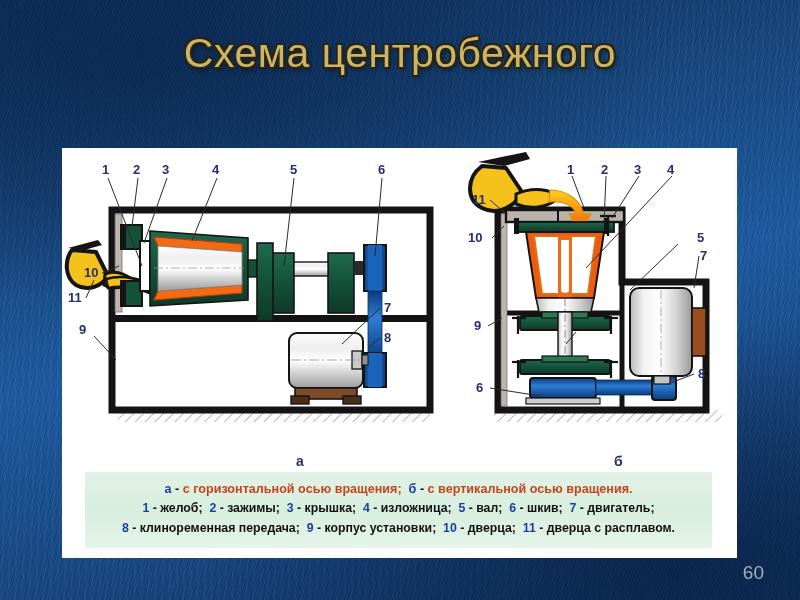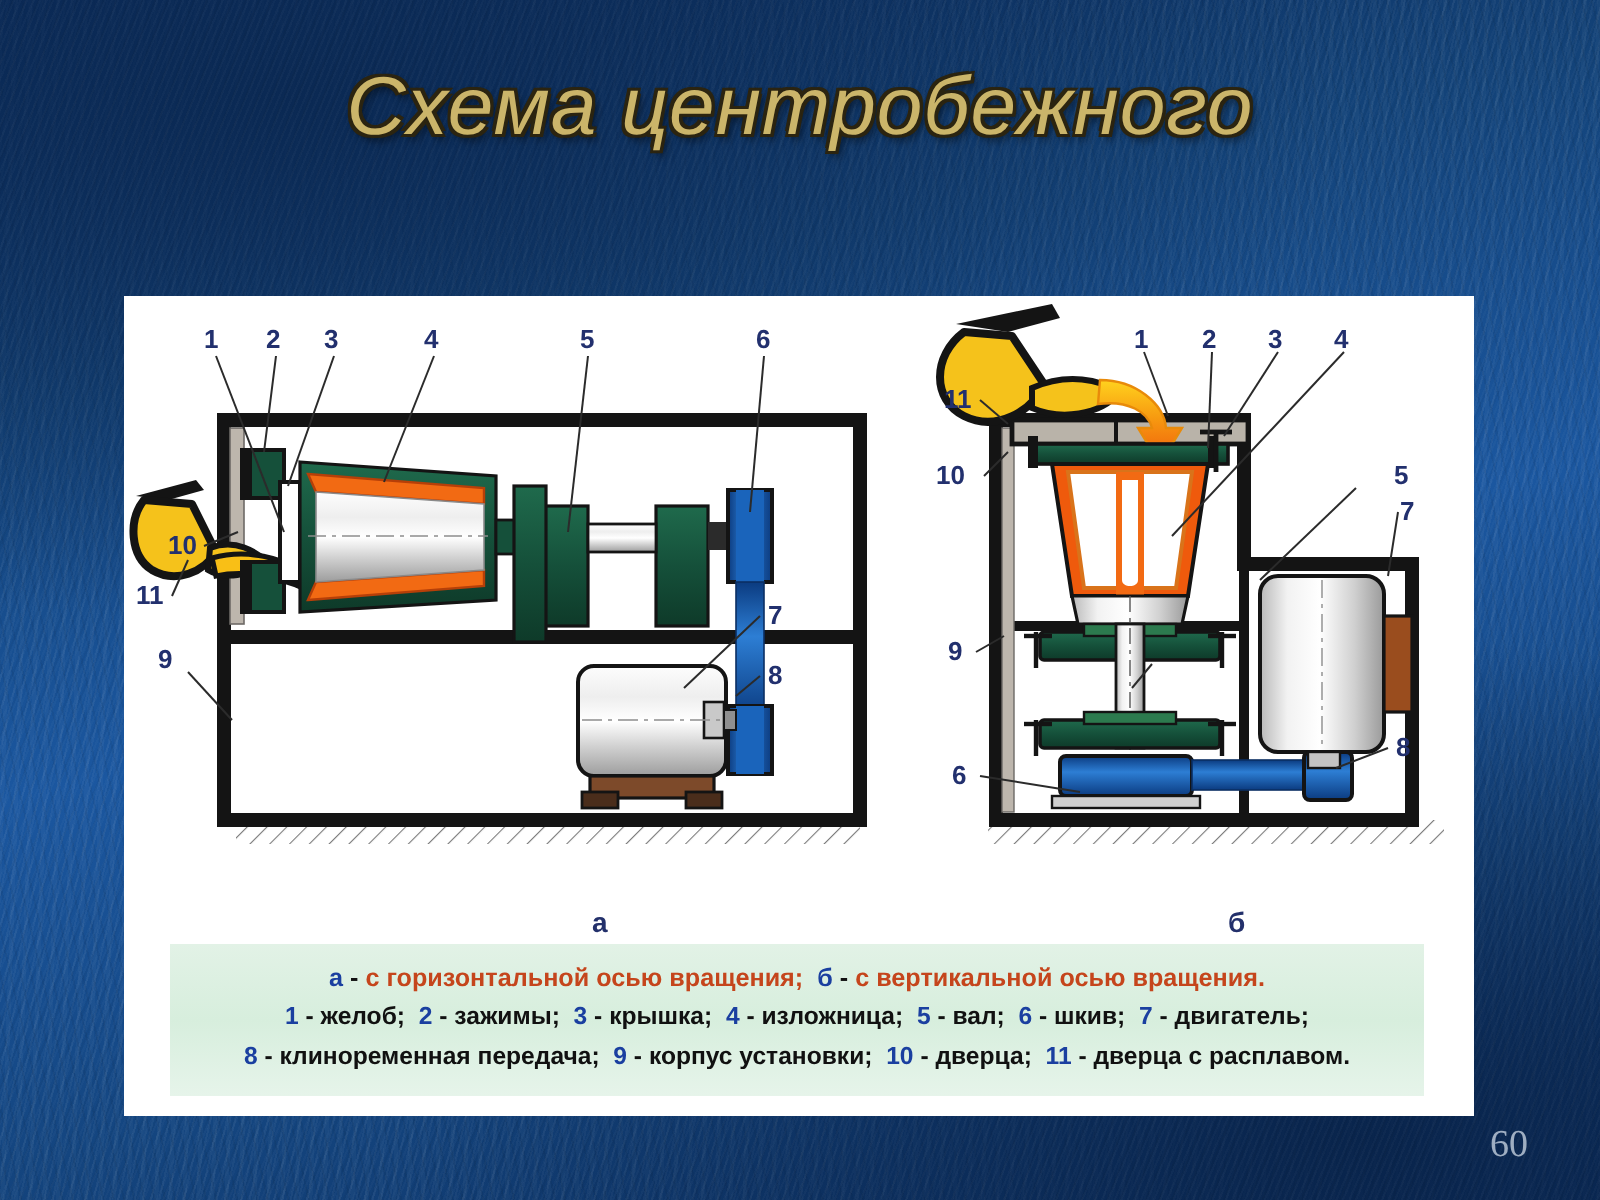--- a/index.html
+++ b/index.html
@@ -41,7 +41,6 @@
       -1.6px  1.6px 0 #2b2410, 1.6px  1.6px 0 #2b2410,
       0 0 2px #2b2410, 2px 3px 4px rgba(0,0,0,.55);
     z-index:5;
-    font-style:italic;
   }
 
   

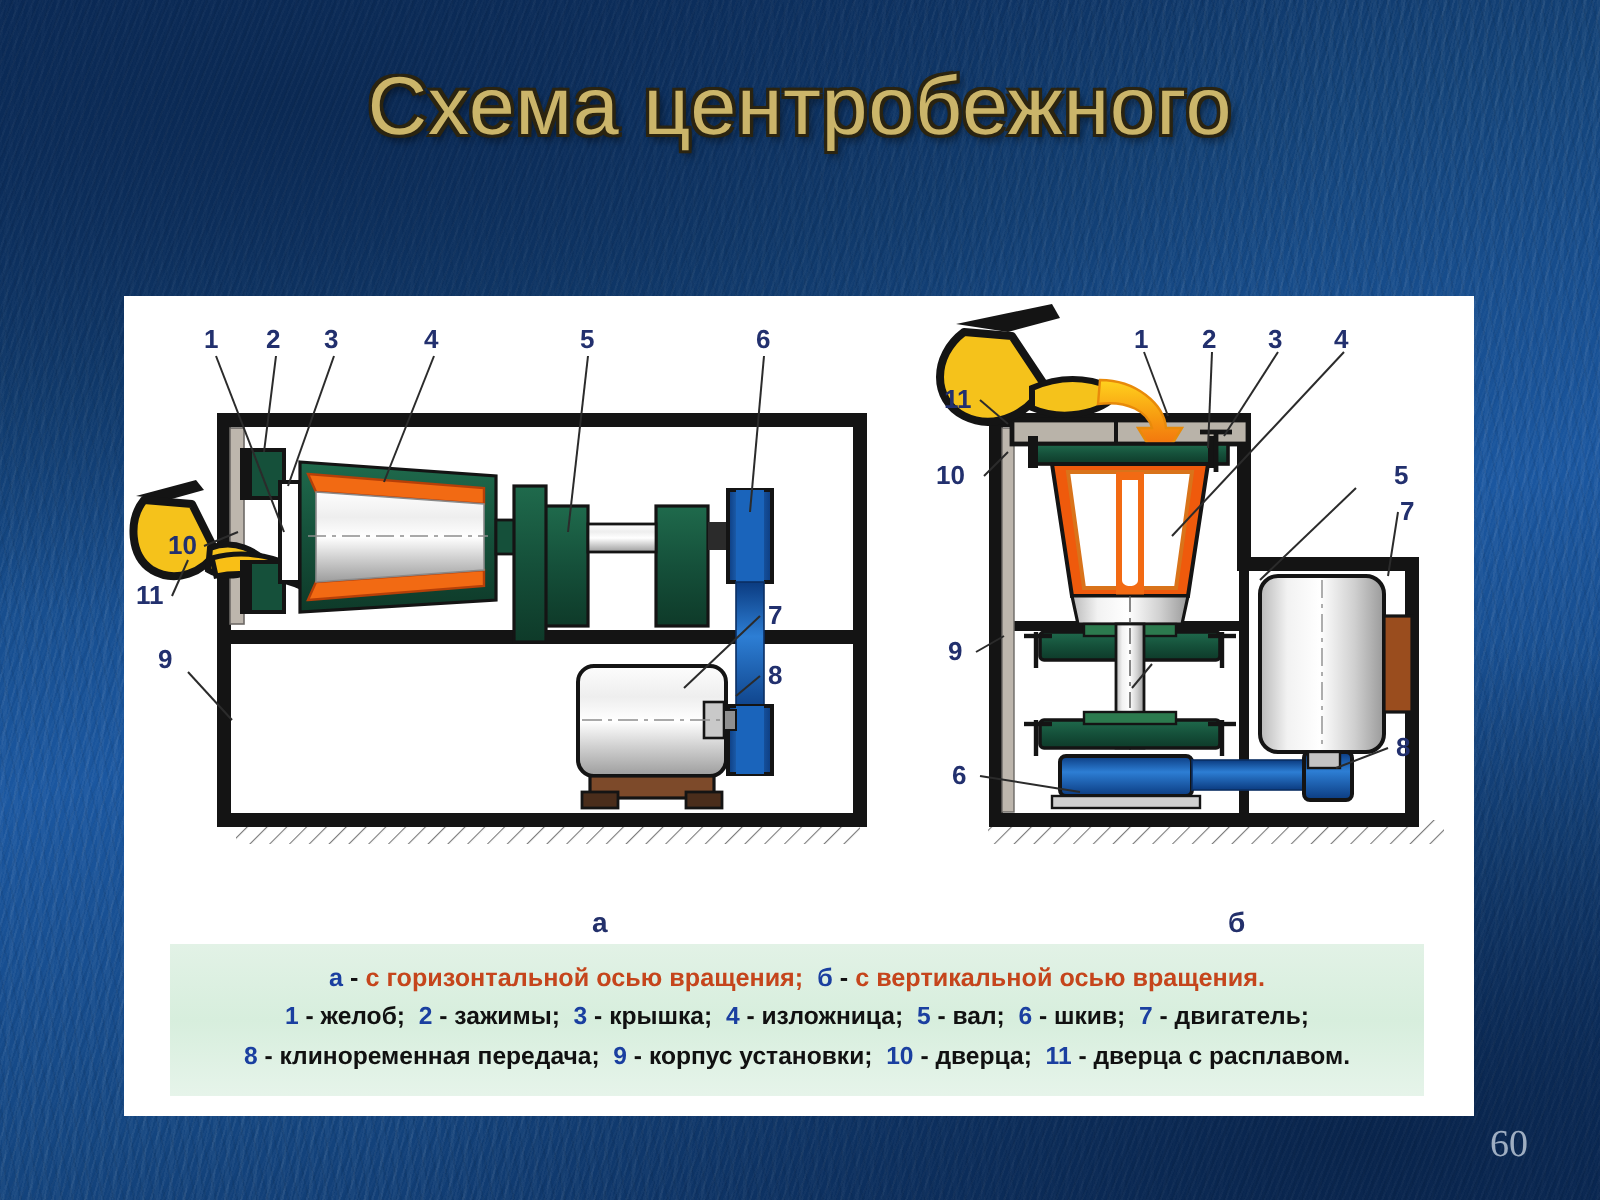--- a/index.html
+++ b/index.html
@@ -80,7 +80,7 @@
   .pageno{
     position:absolute;right:36px;bottom:16px;
     font-size:19px;color:#b9c6d6;opacity:.85;z-index:6;
-    font-family:Liberation Serif, serif;
+    font-family:Liberation Sans, sans-serif;
     margin-left:45px;
   }
 </style>

